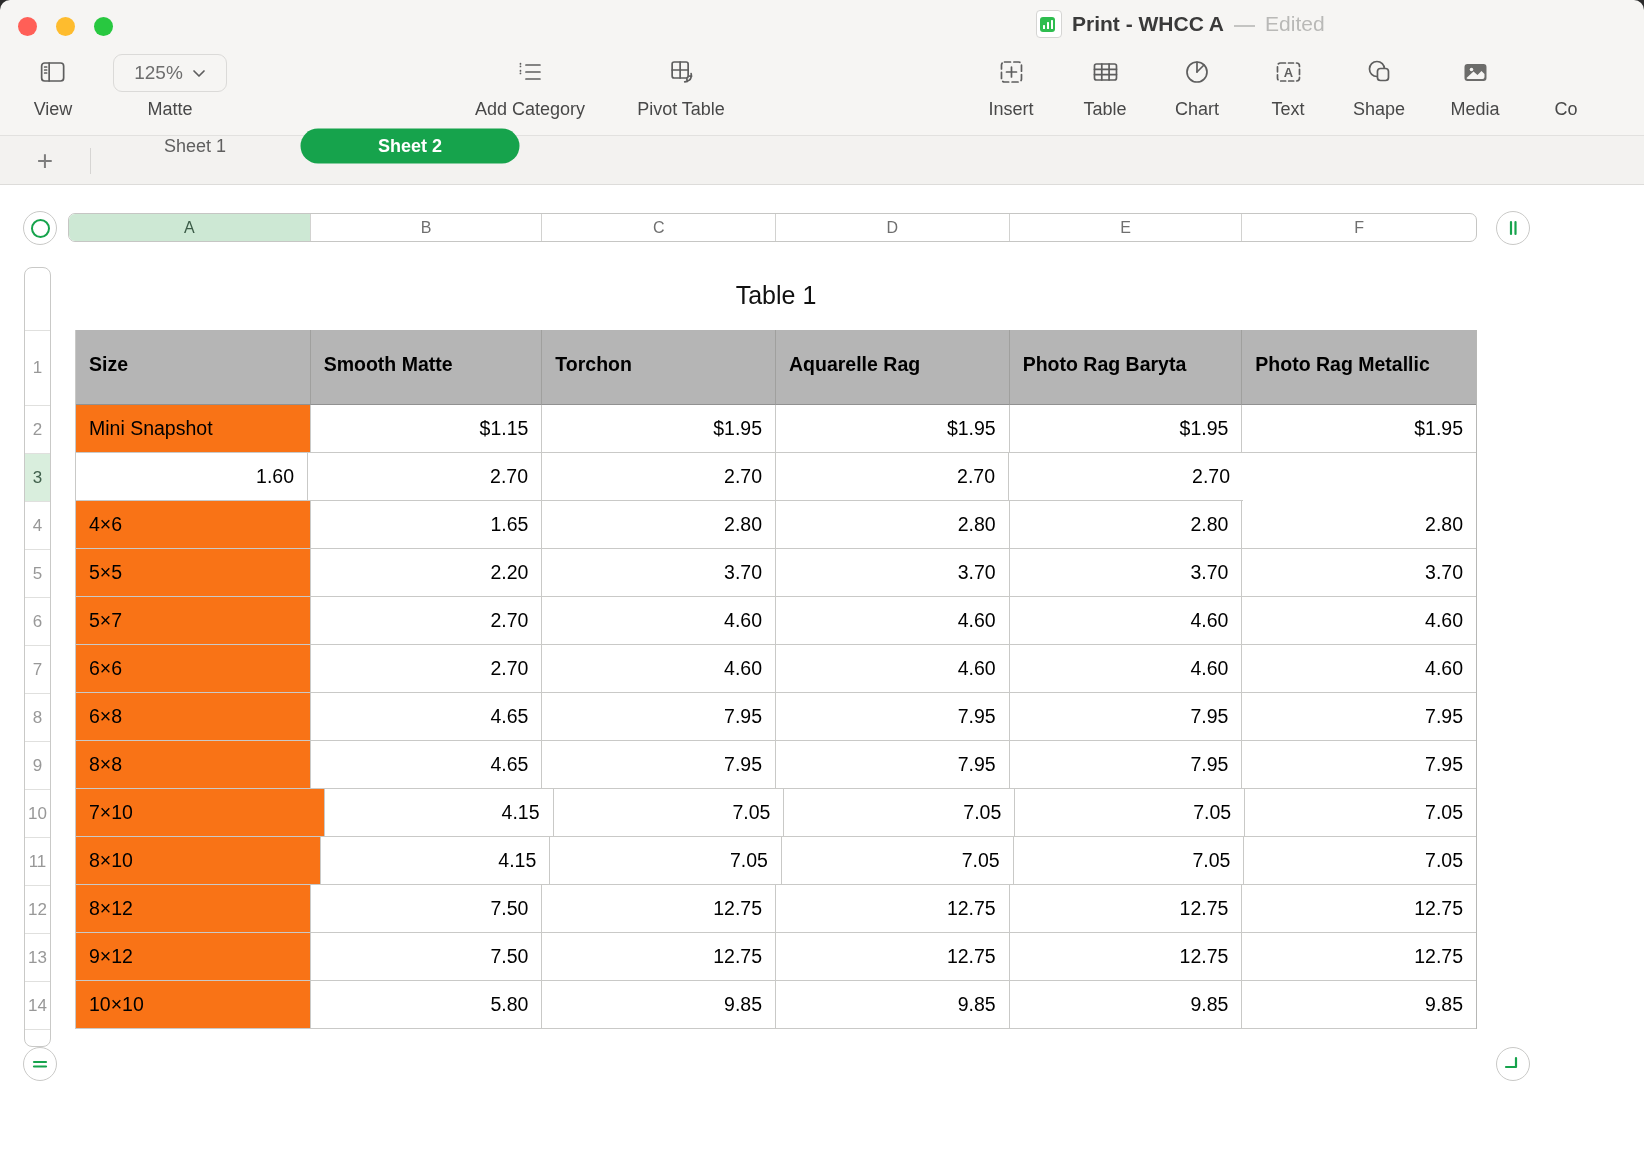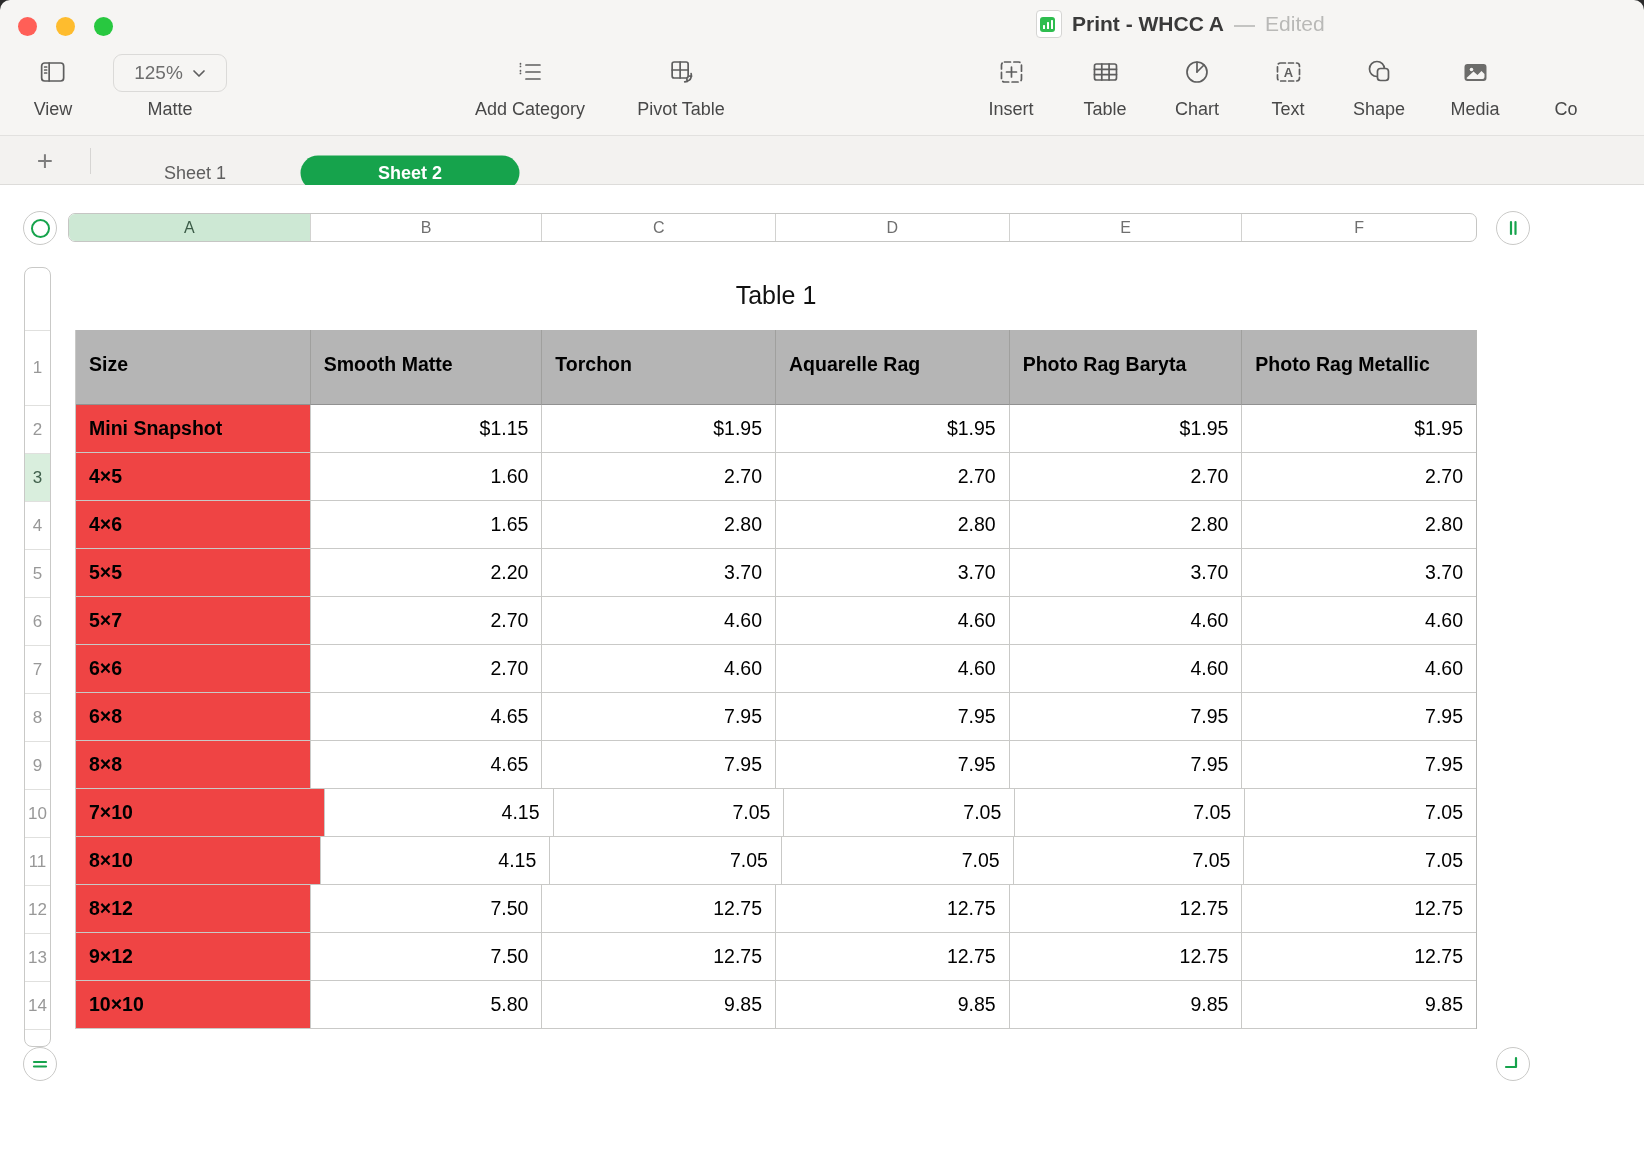--- a/index.html
+++ b/index.html
@@ -36,7 +36,7 @@
   .tabbar{position:absolute;left:0;top:135px;width:100%;height:50px;background:#f3f2f0;border-top:1px solid #e2e1df;border-bottom:1px solid #dddcda;box-sizing:border-box;}
   .addsheet{position:absolute;left:45px;top:25px;transform:translate(-50%,-50%);font-size:28px;font-weight:300;color:#7d7d7d;cursor:default;}
   .tabdivider{position:absolute;left:90px;top:12px;width:1px;height:26px;background:#d6d5d3;}
-  .sheettab{position:absolute;top:37px;transform:translate(-50%,-50%);font-size:18px;color:#5f5f5f;}
+  .sheettab{position:absolute;top:10px;transform:translate(-50%,-50%);font-size:18px;color:#5f5f5f;}
   .sheettab.inactive{left:195px;}
   .sheettab.active{left:410px;width:219px;height:35px;background:#16a34c;border-radius:18px;color:#fff;font-weight:bold;display:flex;align-items:center;justify-content:center;}
 

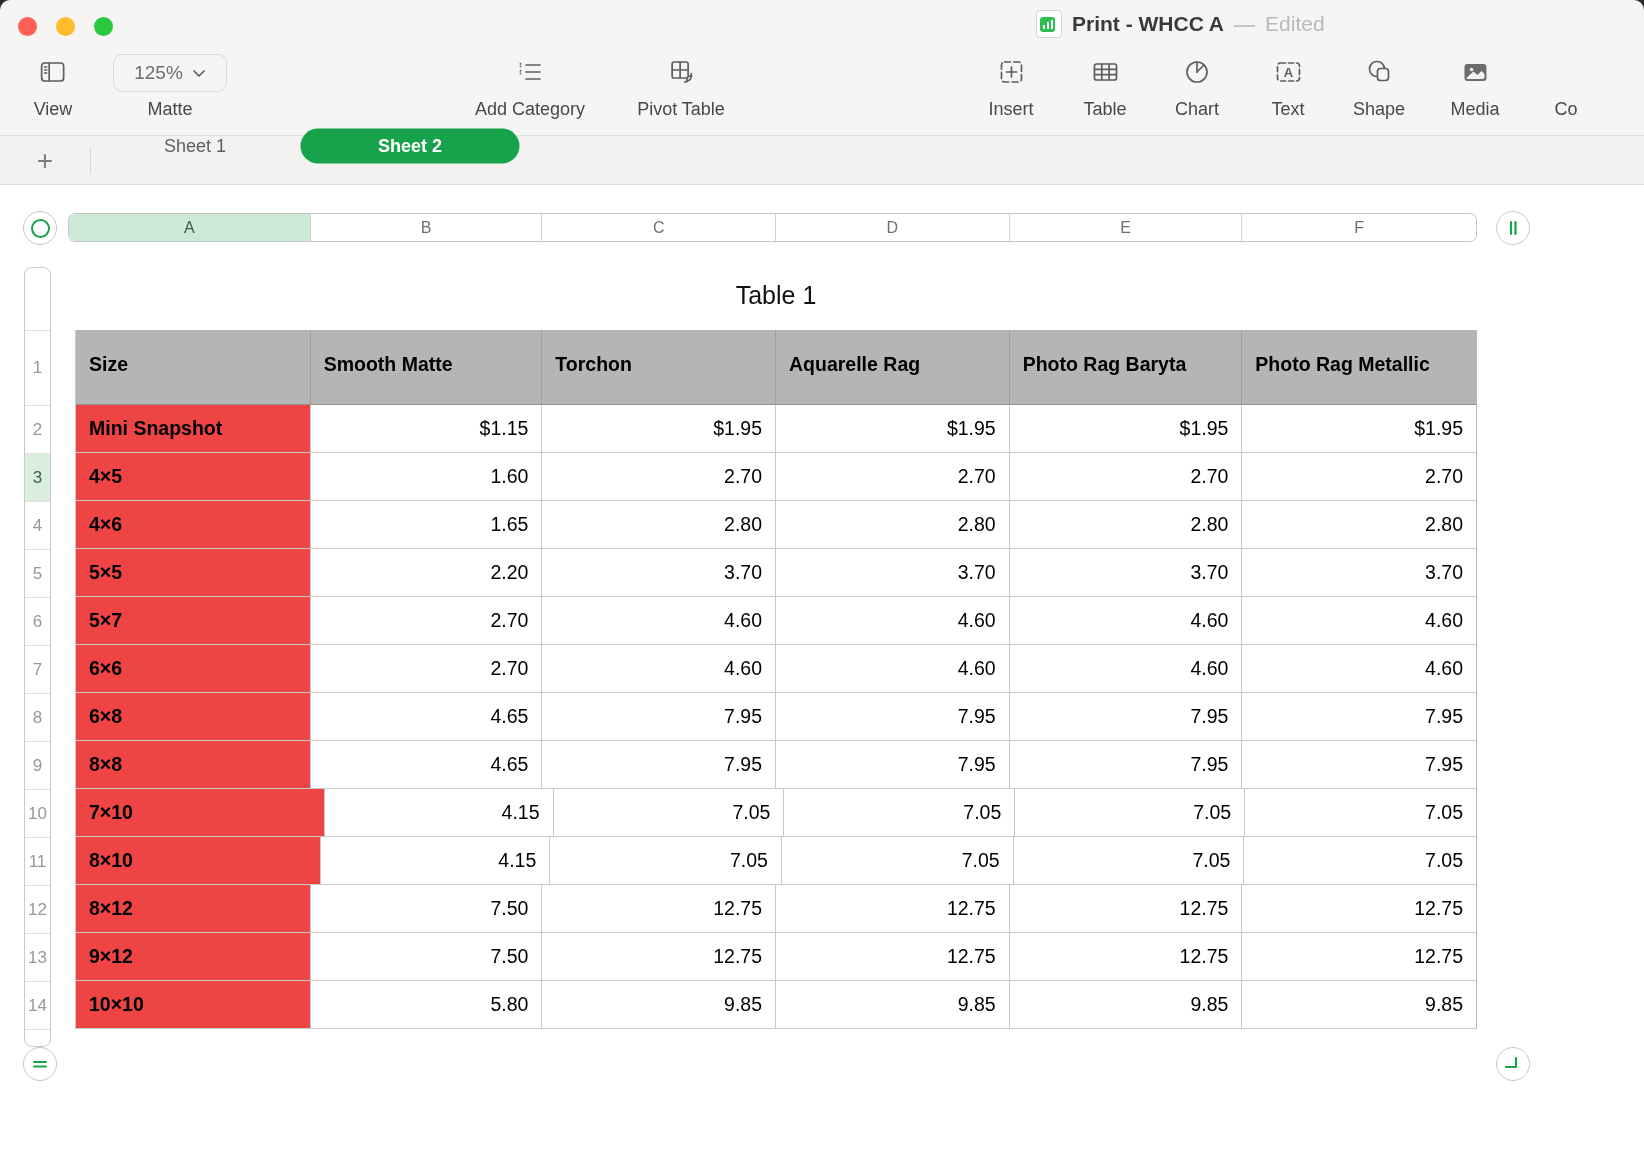--- a/index.html
+++ b/index.html
@@ -71,7 +71,7 @@
   .trow.thead{height:75px;}
   .tcell{box-sizing:border-box;font-size:19.5px;color:#000;display:flex;align-items:center;border-right:1px solid #c9c9c7;border-bottom:1px solid #c9c9c7;padding:0 13px;}
   .thead .tcell{background:#b5b5b5;font-weight:bold;align-items:flex-start;padding-top:20px;border-right:1px solid #a0a09e;border-bottom:1px solid #919191;line-height:1.45;}
-  .tcell.labelcol{background:#ef4444;font-weight:bold;text-align:right;}
+  .tcell.labelcol{background:#f97316;font-weight:normal;text-align:right;}
   .tcell.num{justify-content:flex-end;}
   .tcell:last-child{border-right:none;}
   .tcell.selcell{position:relative;}

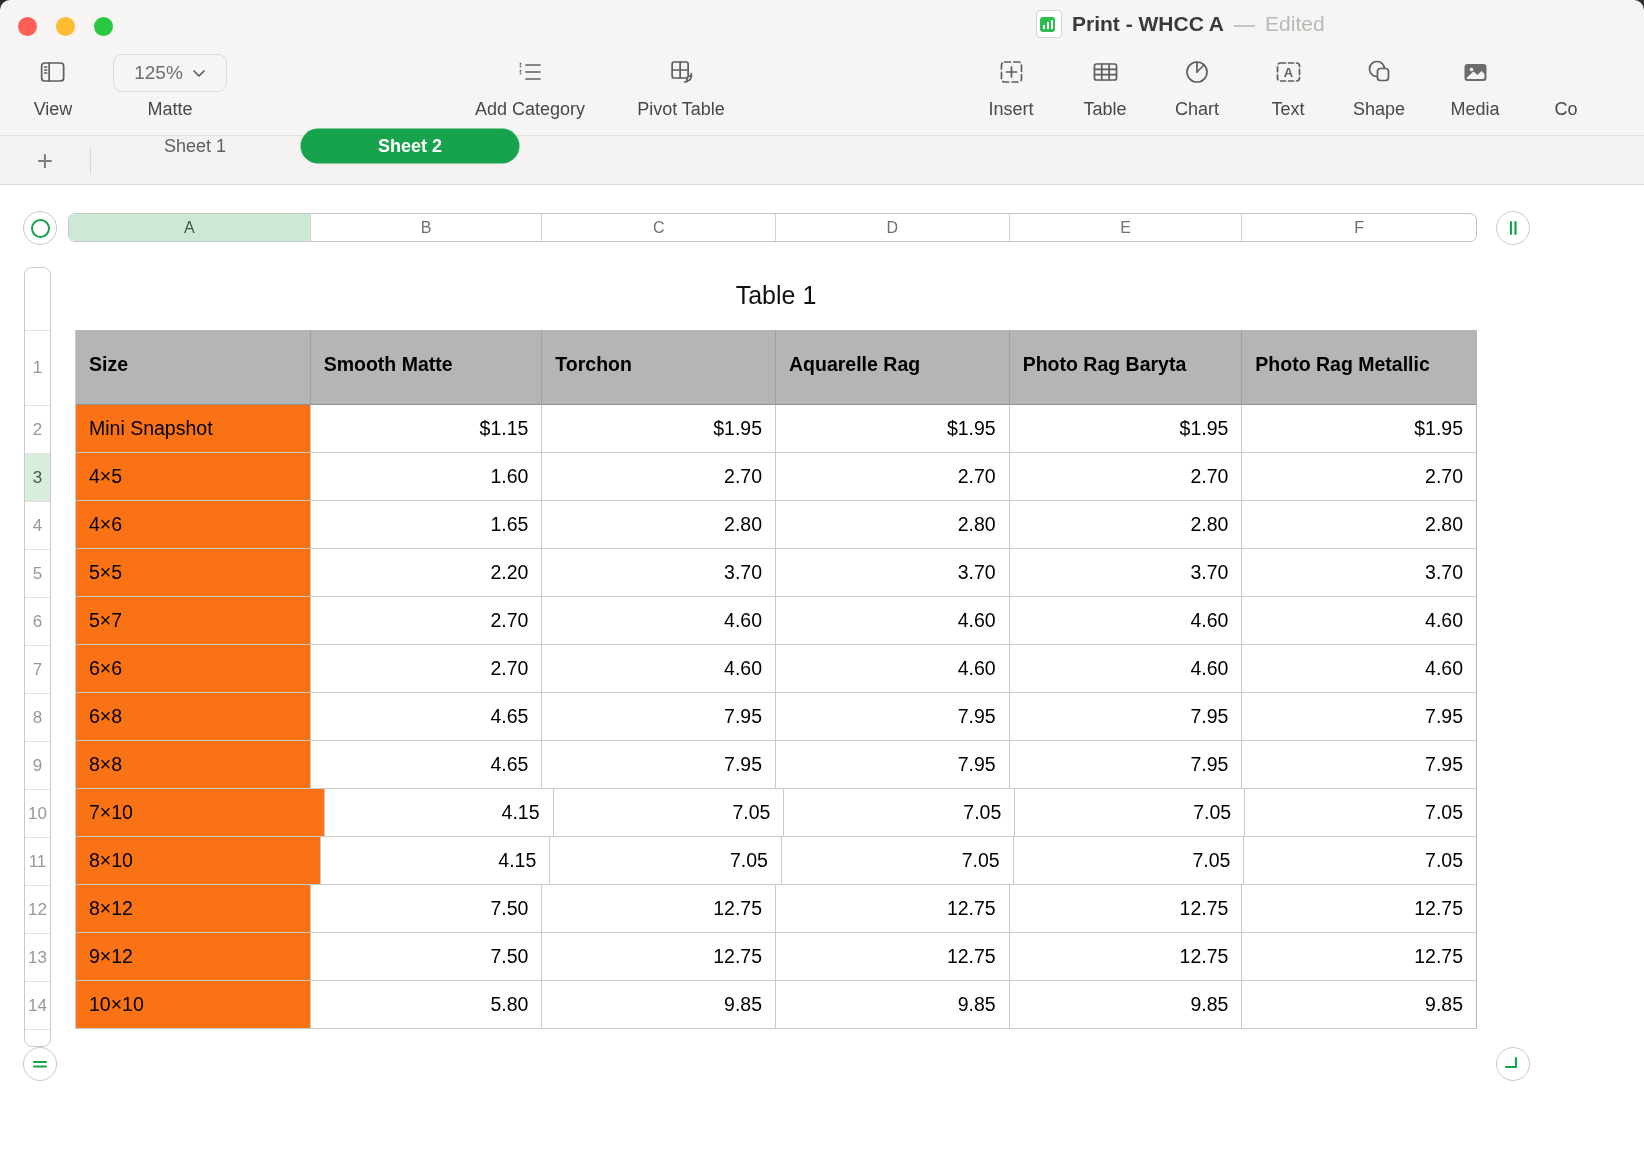--- a/index.html
+++ b/index.html
@@ -293,7 +293,6 @@
           <div class="tcell num" style="width: 234px;">$1.95</div>
         </div>
         <div class="trow">
-          <div class="tcell labelcol selcell" style="width: 235px;">4×5</div>
           <div class="tcell num" style="width: 232px;">1.60</div>
           <div class="tcell num" style="width: 234px;">2.70</div>
           <div class="tcell num" style="width: 234px;">2.70</div>

